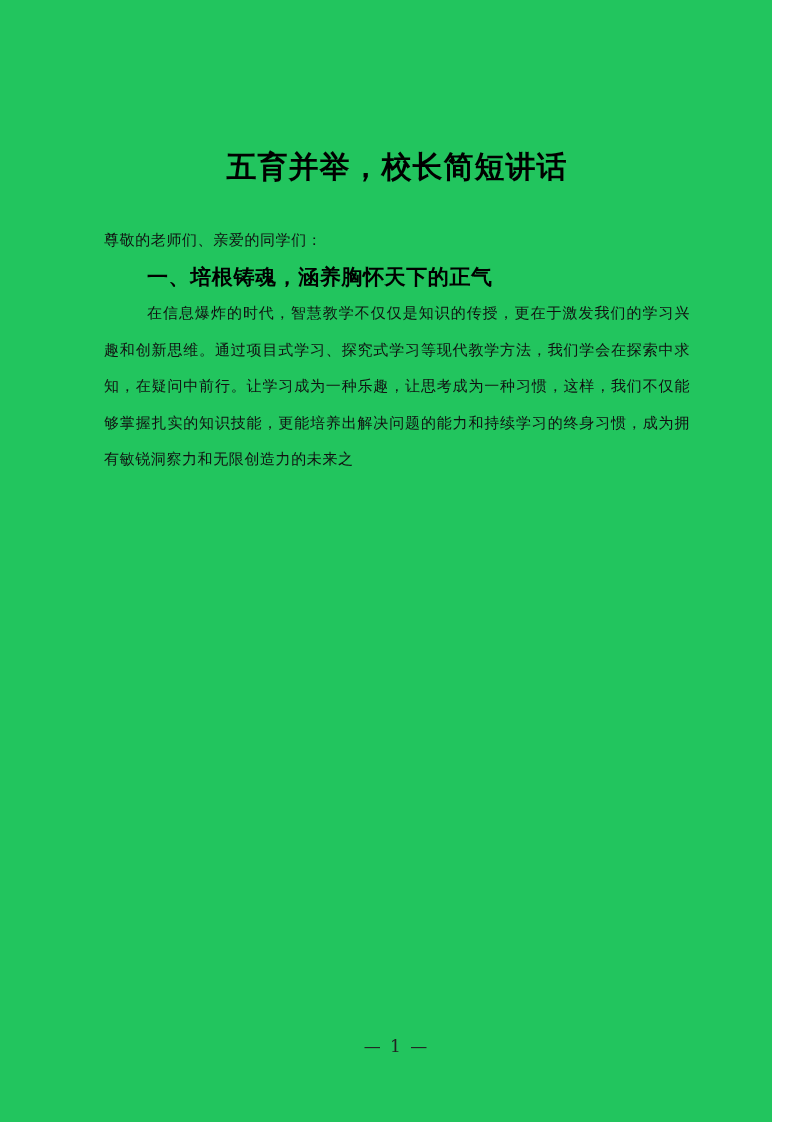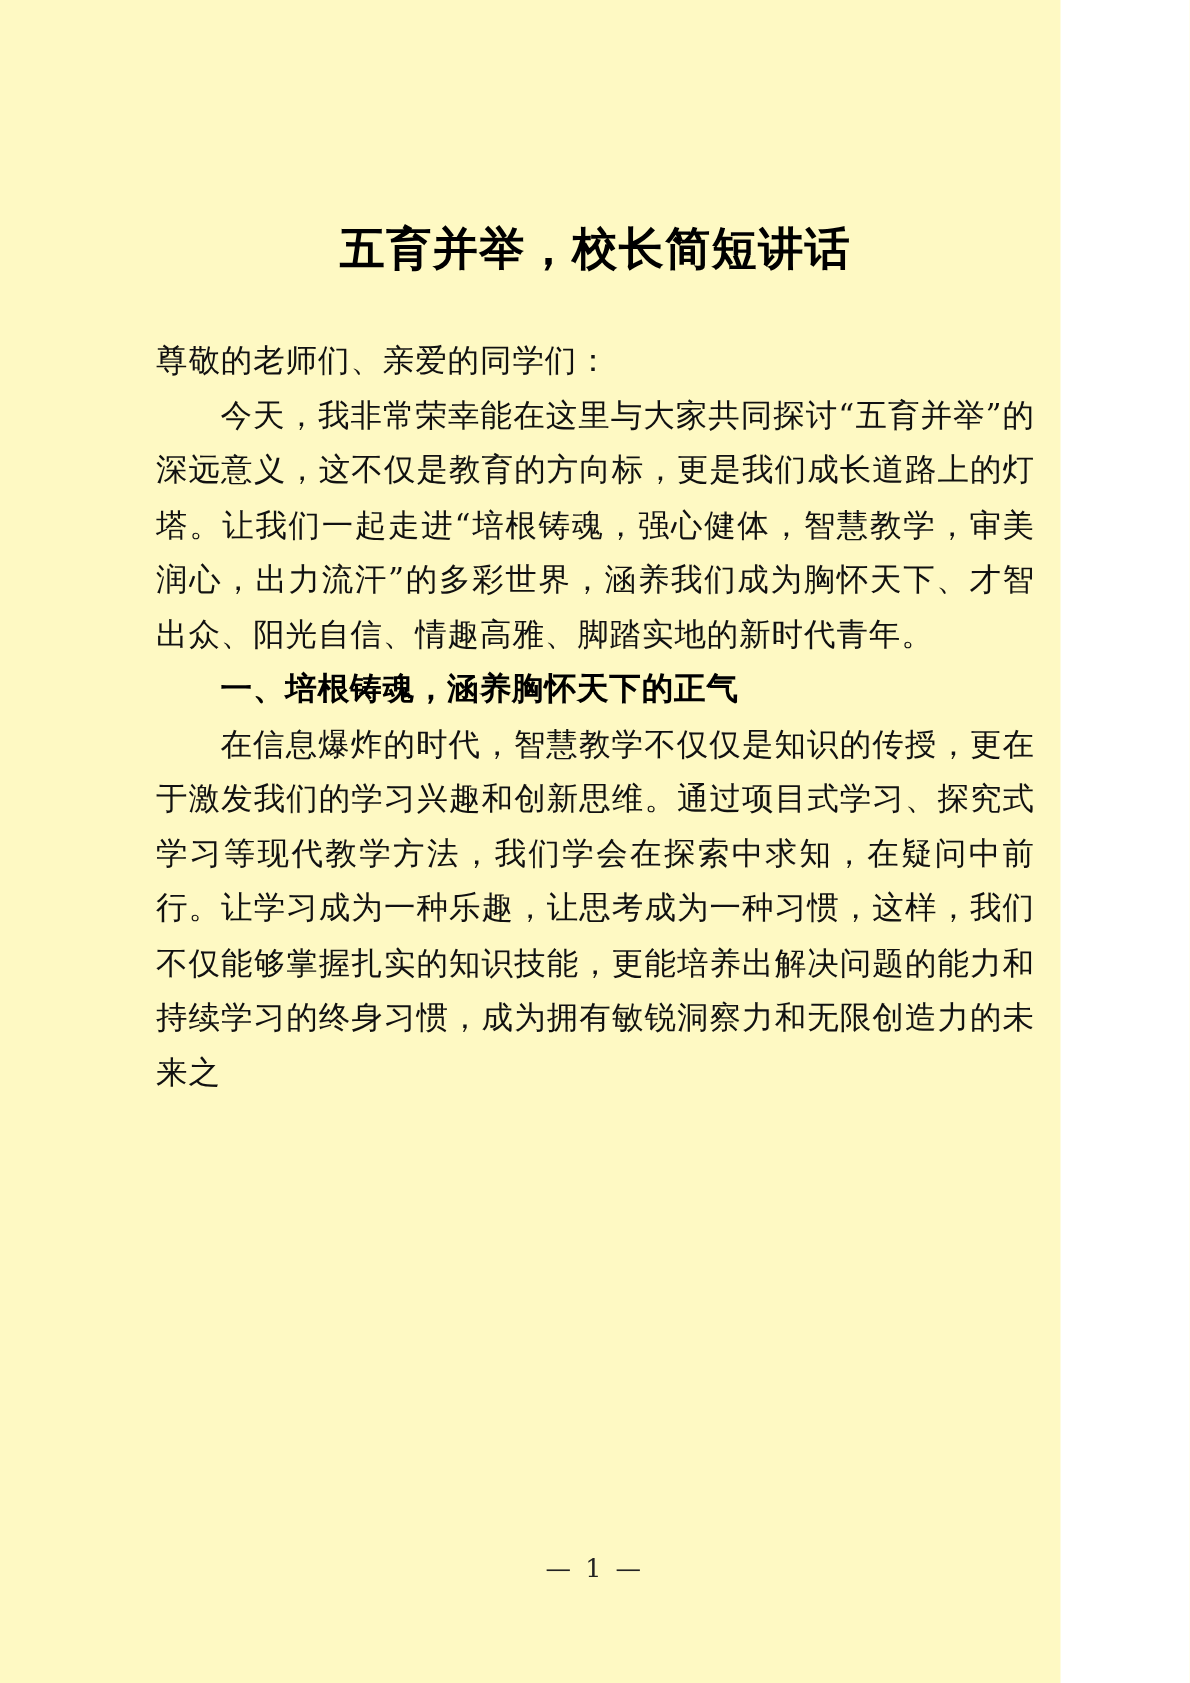--- a/index.html
+++ b/index.html
@@ -12,9 +12,9 @@
   }
   .page {
     position: relative;
-    width: 707px;
+    width: 772px;
     height: 1122px;
-    background: #fef9c3;
+    background: #22c55e;
     overflow: hidden;
     box-sizing: border-box;
   }

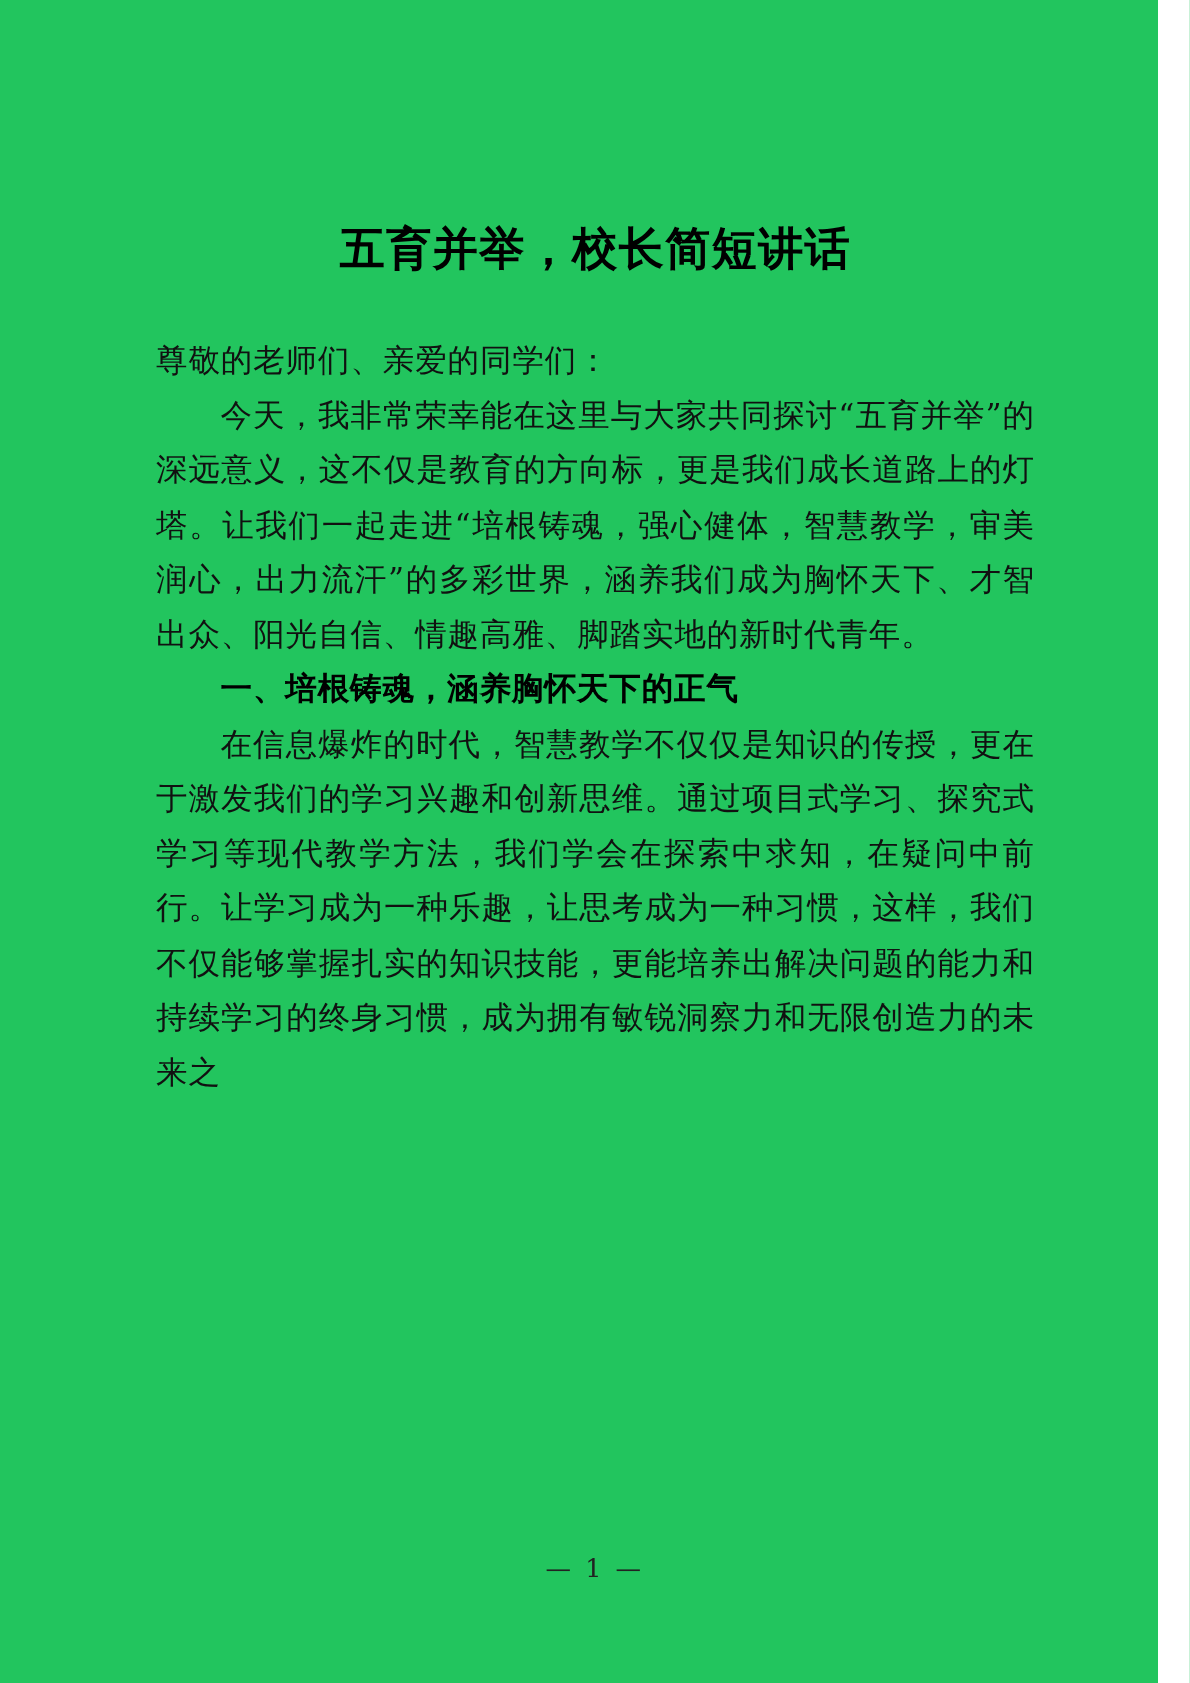--- a/index.html
+++ b/index.html
@@ -40,7 +40,7 @@
   }
   p.para {
     font-family: "DejaVu Serif", "Liberation Serif", serif;
-    font-size: 21px;
+    font-size: 15px;
     line-height: 36.5px;
     color: #111111;
     margin: 0;

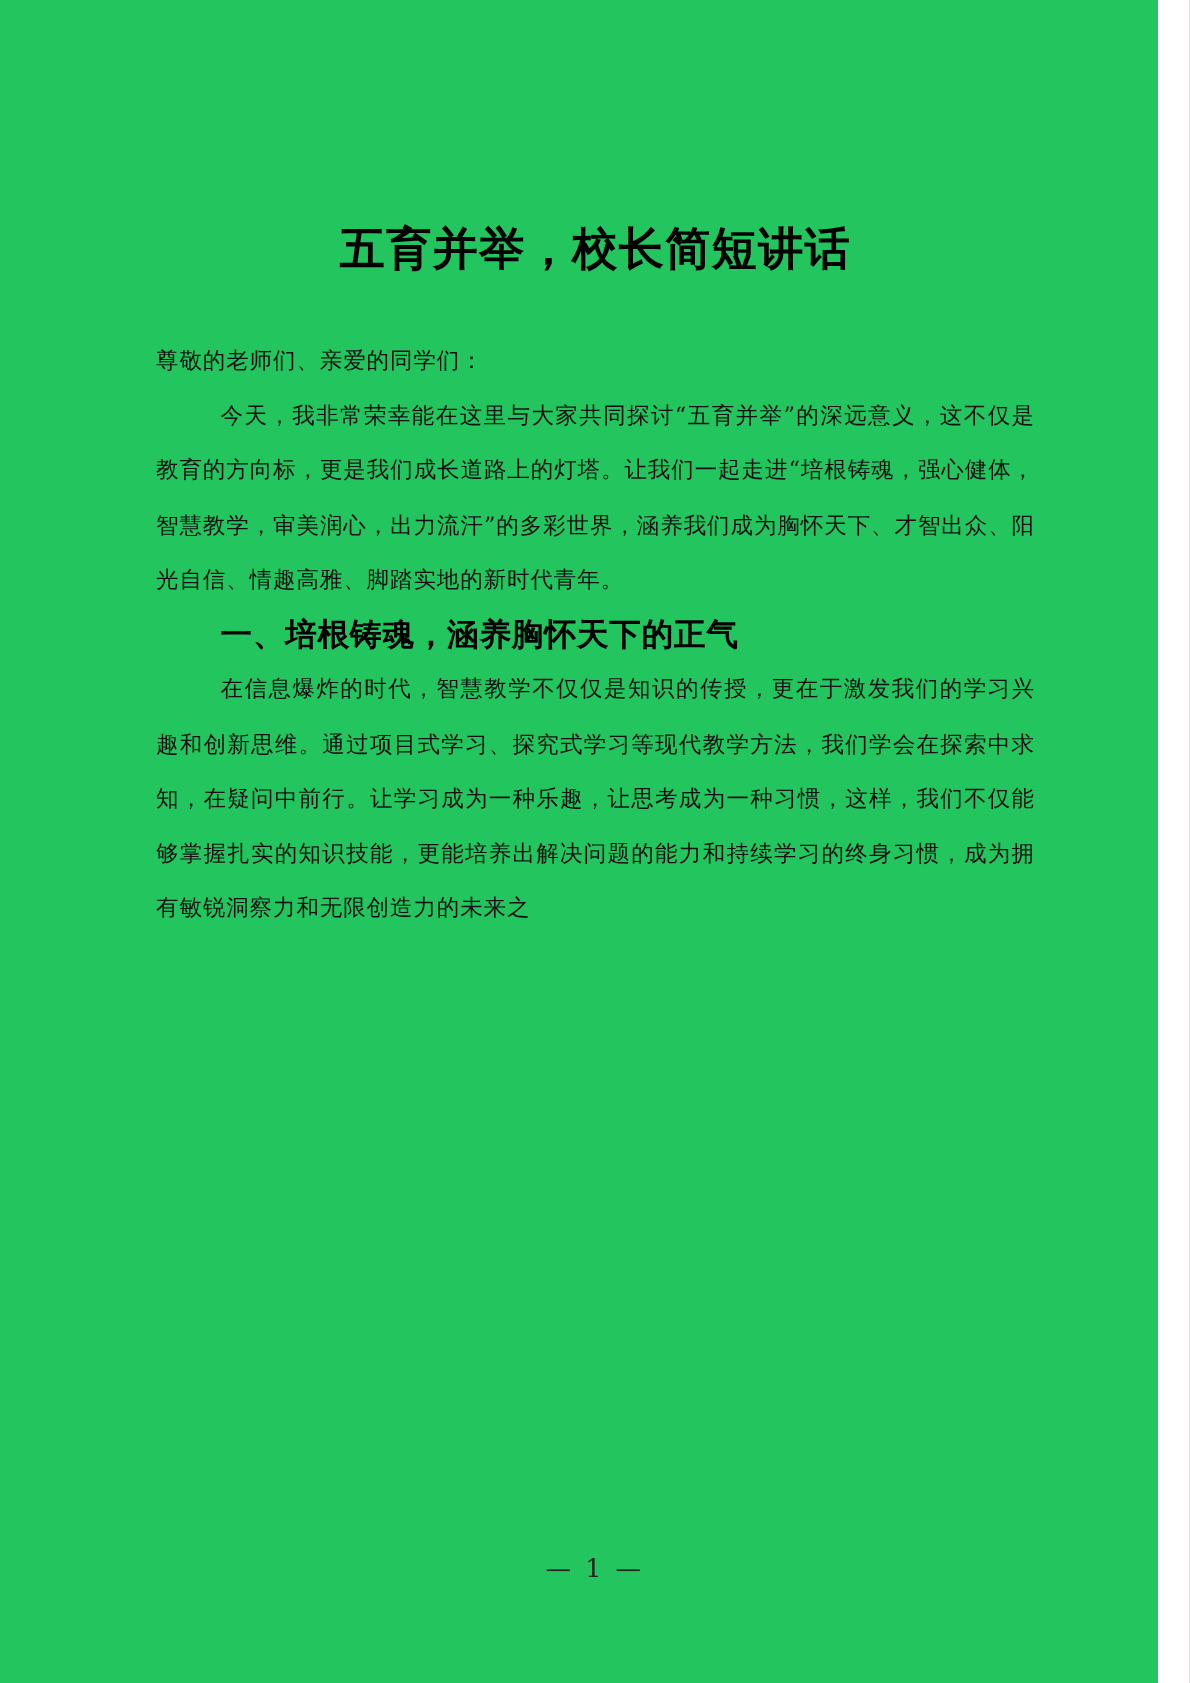--- a/index.html
+++ b/index.html
@@ -90,7 +90,6 @@
       <p class="para">尊敬的老师们、亲爱的同学们：</p>
 
 
-      <p class="para indent">今天，我非常荣幸能在这里与大家共同探讨“五育并举”的深远意义，这不仅是教育的方向标，更是我们成长道路上的灯塔。让我们一起走进“培根铸魂，强心健体，智慧教学，审美润心，出力流汗”的多彩世界，涵养我们成为胸怀天下、才智出众、阳光自信、情趣高雅、脚踏实地的新时代青年。</p>
 
       <p class="heading">一、培根铸魂，涵养胸怀天下的正气</p>
 

